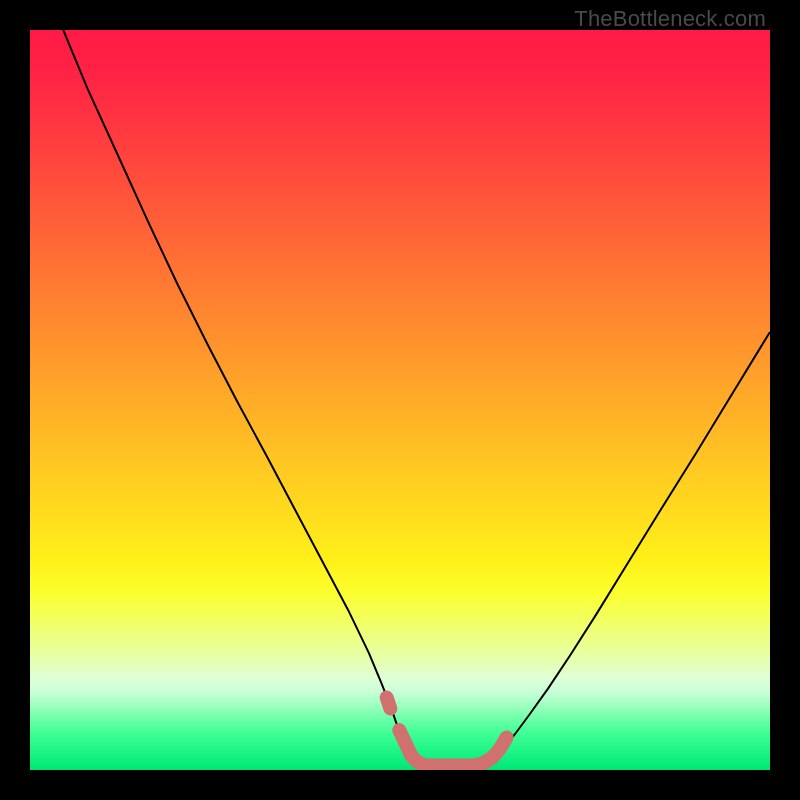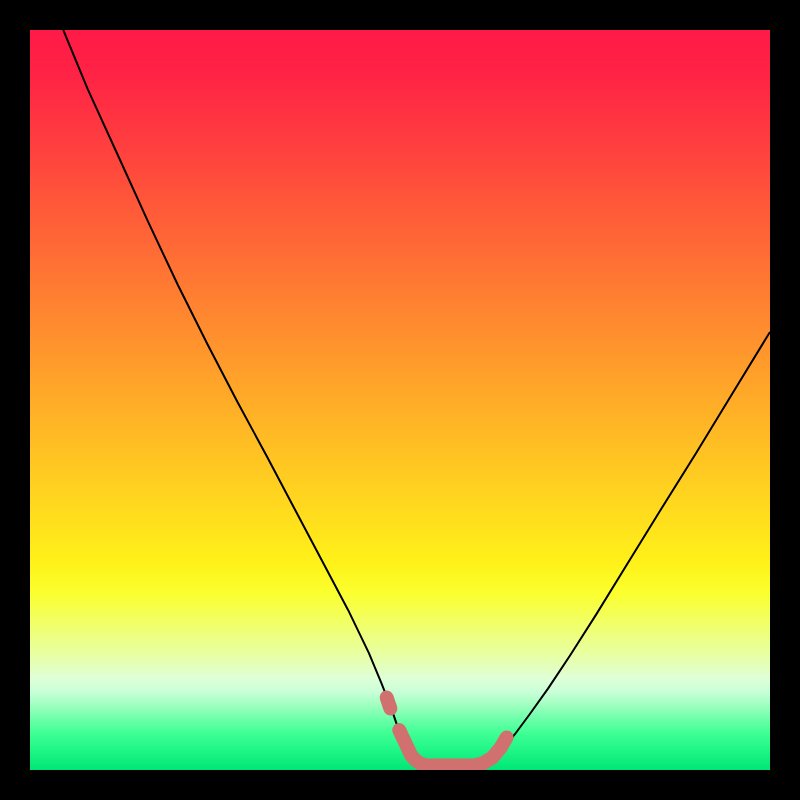--- a/index.html
+++ b/index.html
@@ -55,6 +55,7 @@
 <body>
 
 <div class="frame">
+  <div class="watermark">TheBottleneck.com</div>
   <div class="plot-area">
     <div class="gradient-bg" id="grad">
         <div class="stripe" style="top: -1px; height: 4px; background: rgb(255, 26, 71);"></div>

